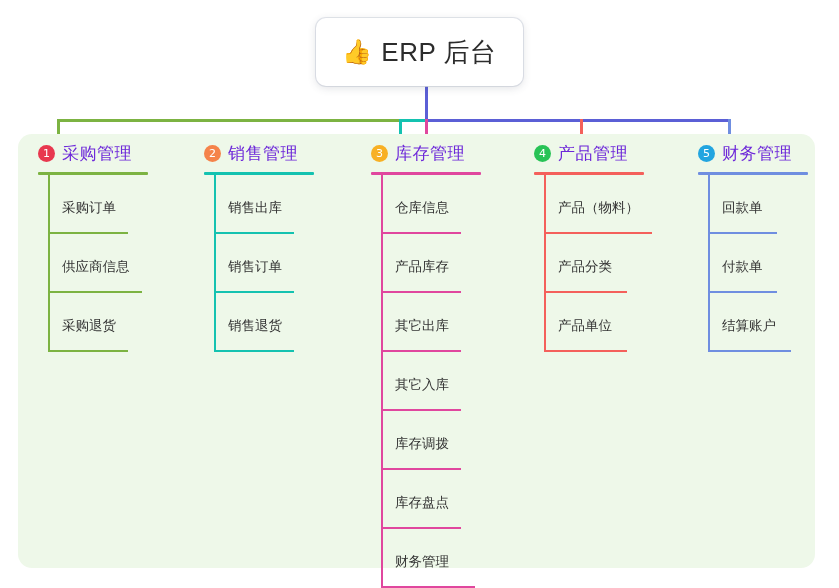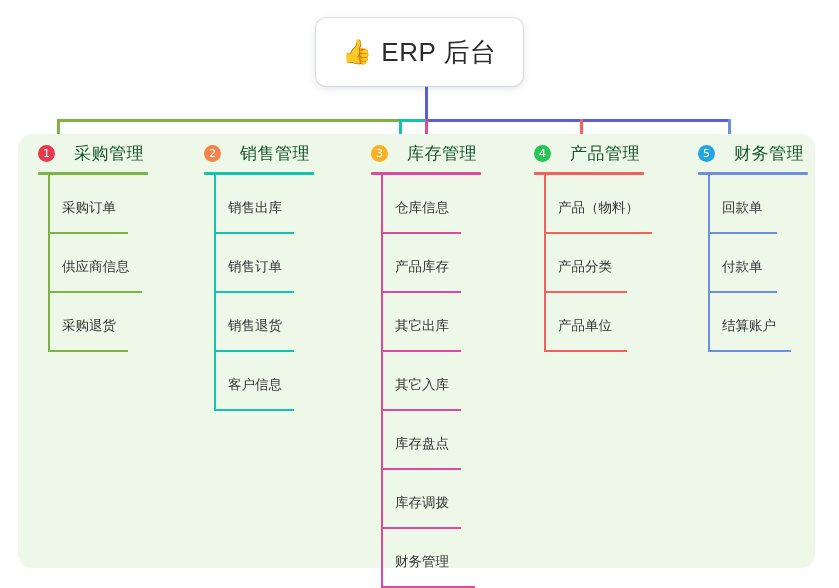--- a/index.html
+++ b/index.html
@@ -86,9 +86,8 @@
   }
   .col-title {
     font-size: 17px;
-    color: #14532d;
+    color: #6d28d9;
     letter-spacing: 0.5px;
-    margin-left: 12px;
   }
   .head-rule {
     height: 3px;

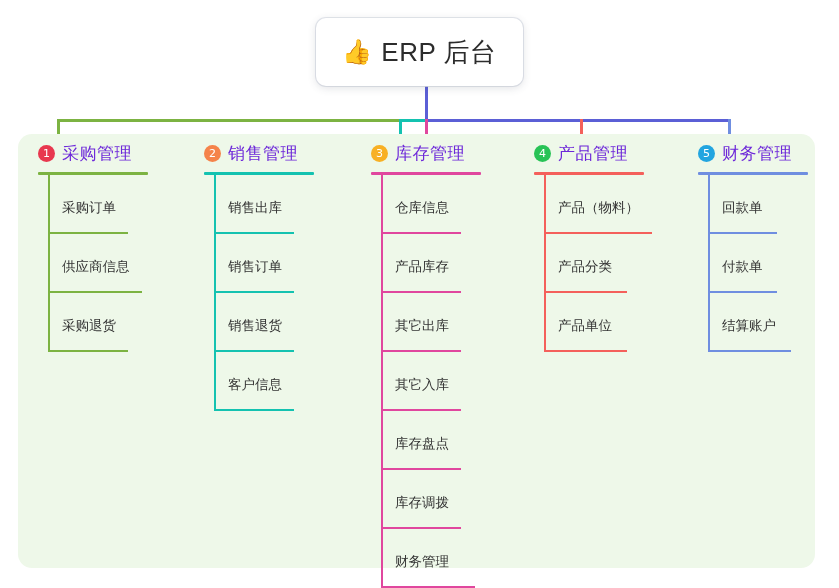--- a/index.html
+++ b/index.html
@@ -187,10 +187,6 @@
       <span class="child-label">销售退货</span>
       <div class="child-rule" style="width: 80px; background: rgb(20, 194, 176);"></div>
     </div>
-    <div class="child">
-      <span class="child-label">客户信息</span>
-      <div class="child-rule" style="width: 80px; background: rgb(20, 194, 176);"></div>
-    </div>
   </div>
 </div>
 

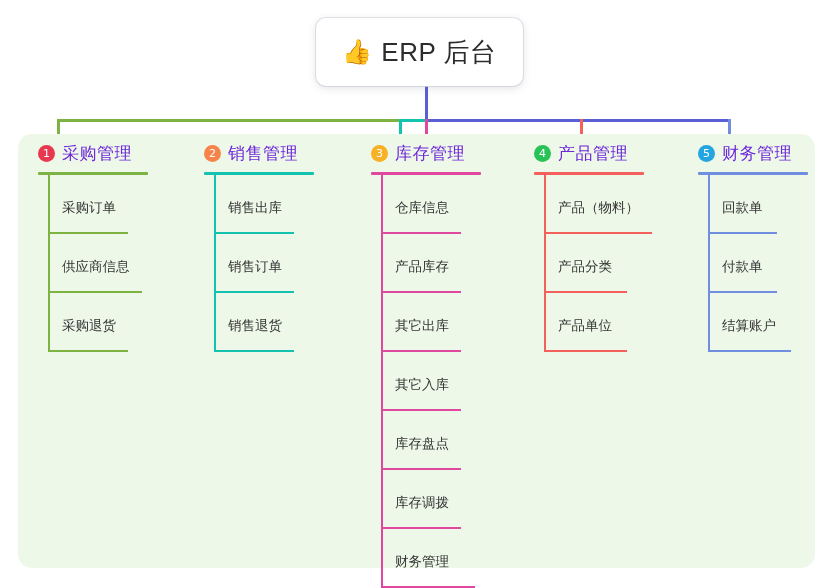--- a/index.html
+++ b/index.html
@@ -215,11 +215,11 @@
       <div class="child-rule" style="width: 80px; background: rgb(224, 71, 158);"></div>
     </div>
     <div class="child">
+      <span class="child-label">库存调拨</span>
+      <div class="child-rule" style="width: 80px; background: rgb(224, 71, 158);"></div>
+    </div>
+    <div class="child">
       <span class="child-label">库存盘点</span>
-      <div class="child-rule" style="width: 80px; background: rgb(224, 71, 158);"></div>
-    </div>
-    <div class="child">
-      <span class="child-label">库存调拨</span>
       <div class="child-rule" style="width: 80px; background: rgb(224, 71, 158);"></div>
     </div>
     <div class="child">

